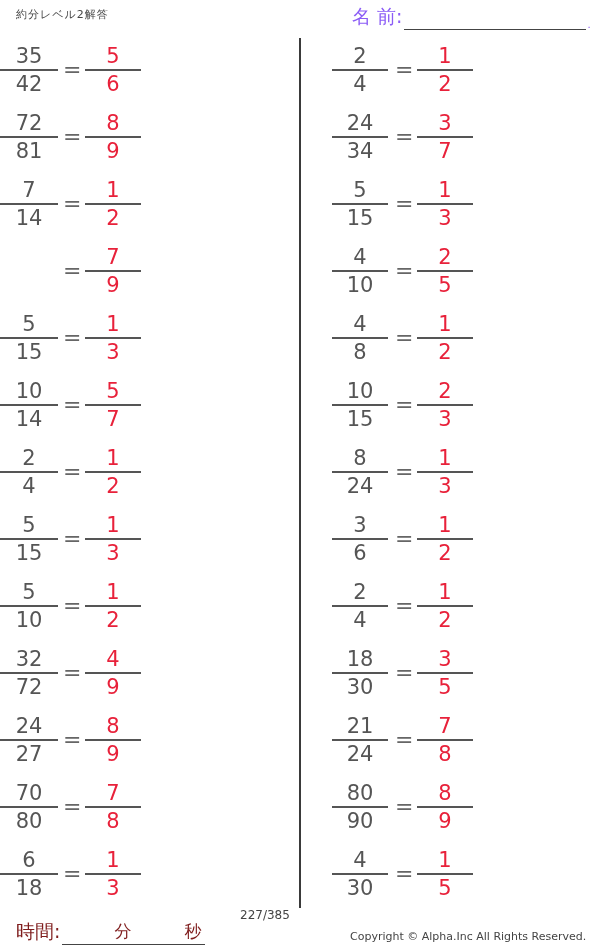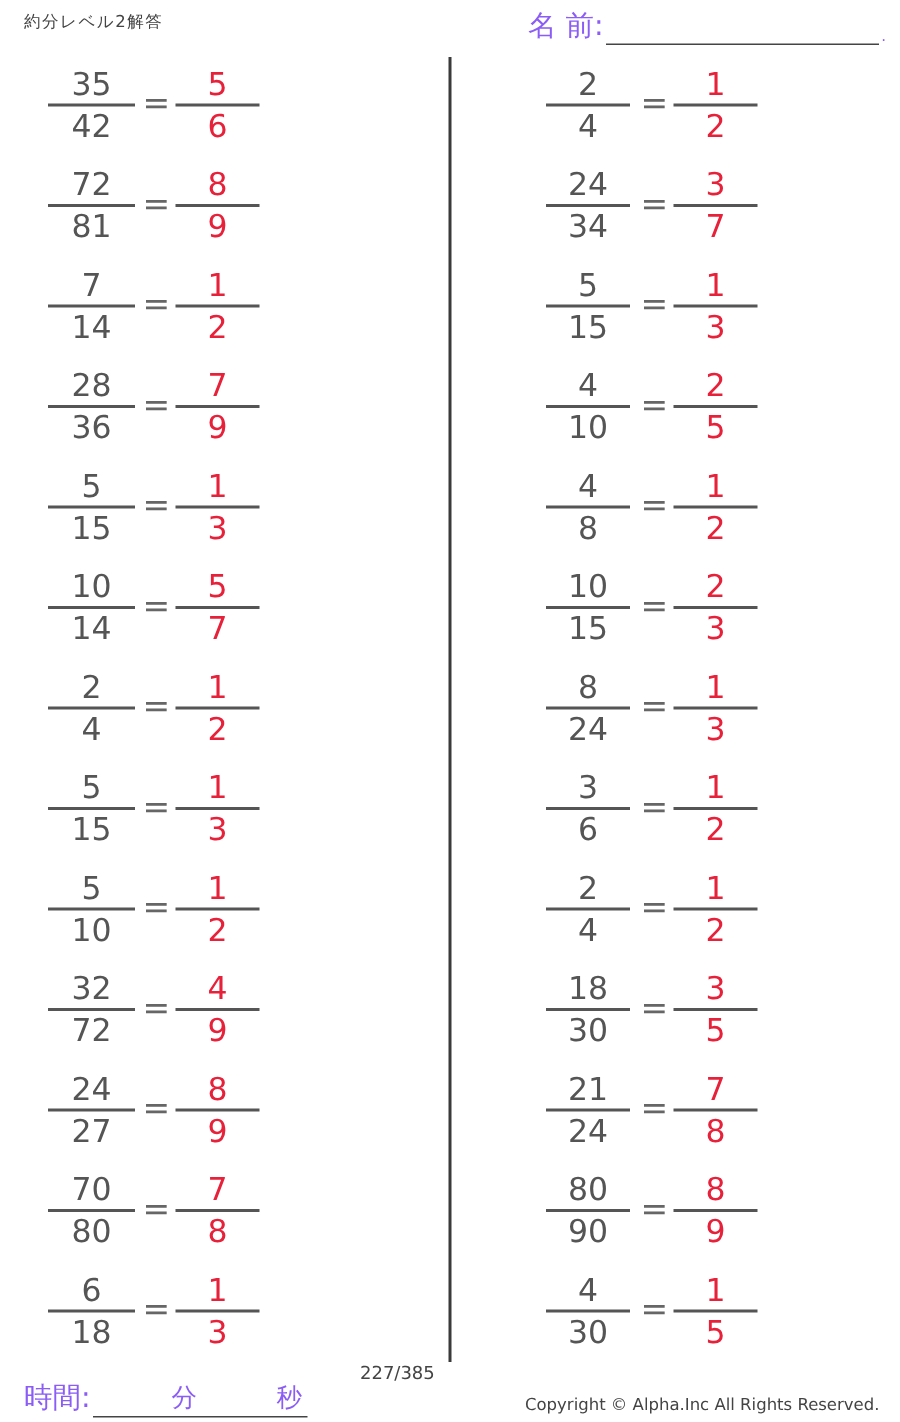--- a/index.html
+++ b/index.html
@@ -10,7 +10,7 @@
   .name-line { display: inline-block; width: 182px; border-bottom: 1px solid #444; height: 20px; margin-left: 2px; }
   .name-dot { font-size: 10px; margin-left: 1px; }
   .divider { position: absolute; left: 299px; top: 38px; width: 2px; height: 870px; background: #3a3a3a; }
-  .col { position: absolute; top: 44px; margin-left: 32px; }
+  .col { position: absolute; top: 44px; }
   .col.left { left: 0px; }
   .col.right { left: 332px; }
   .problem { position: relative; height: 67px; width: 150px; }

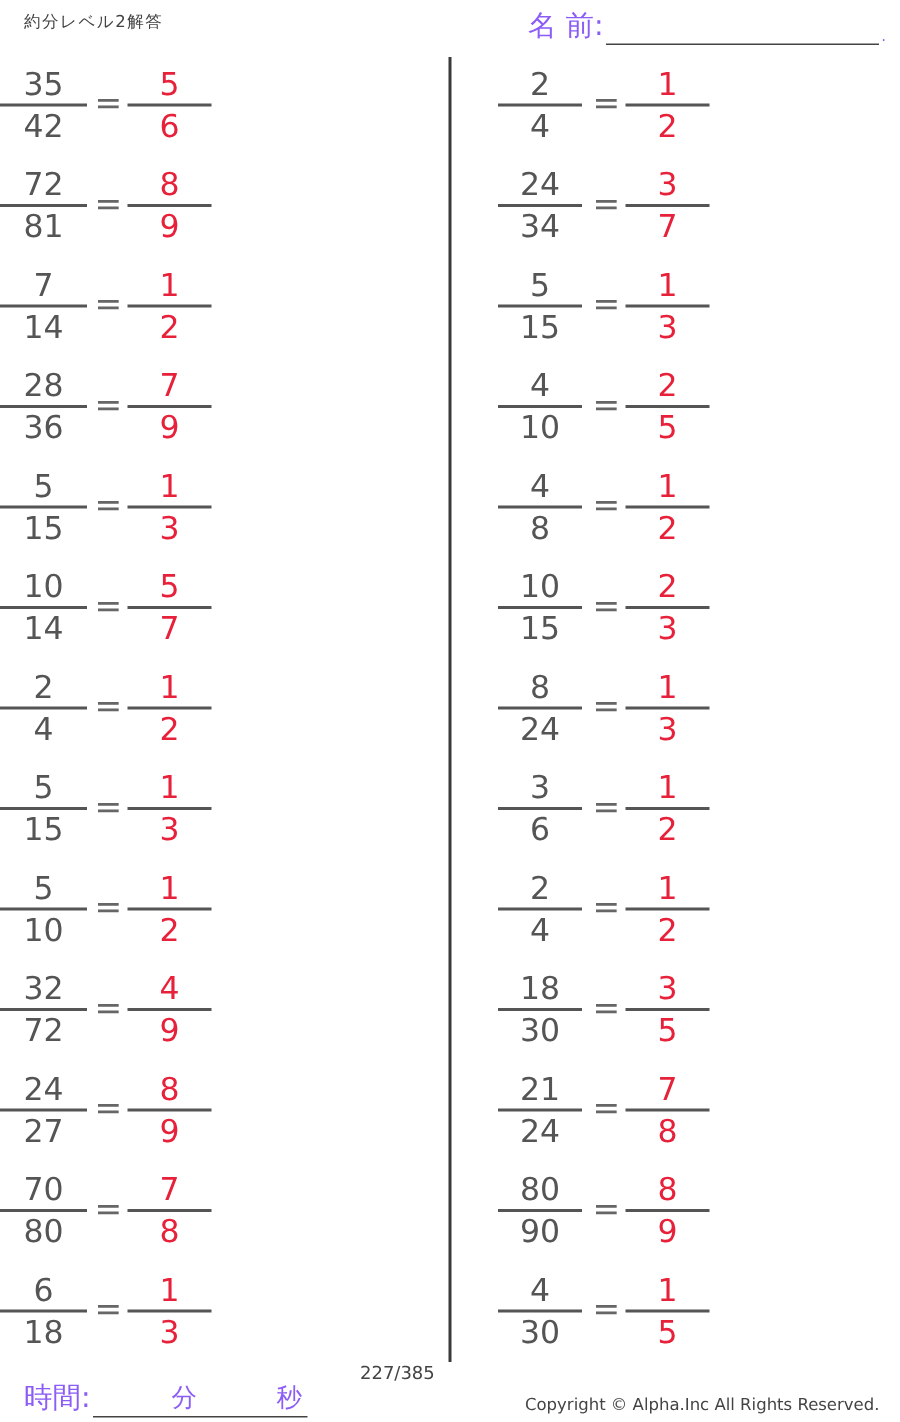--- a/index.html
+++ b/index.html
@@ -84,11 +84,6 @@
       </div>
     </div>
     <div class="problem">
-      <div class="frac q">
-        <div class="num">28</div>
-        <div class="bar"></div>
-        <div class="den">36</div>
-      </div>
       <div class="eq">=</div>
       <div class="frac a">
         <div class="num">7</div>

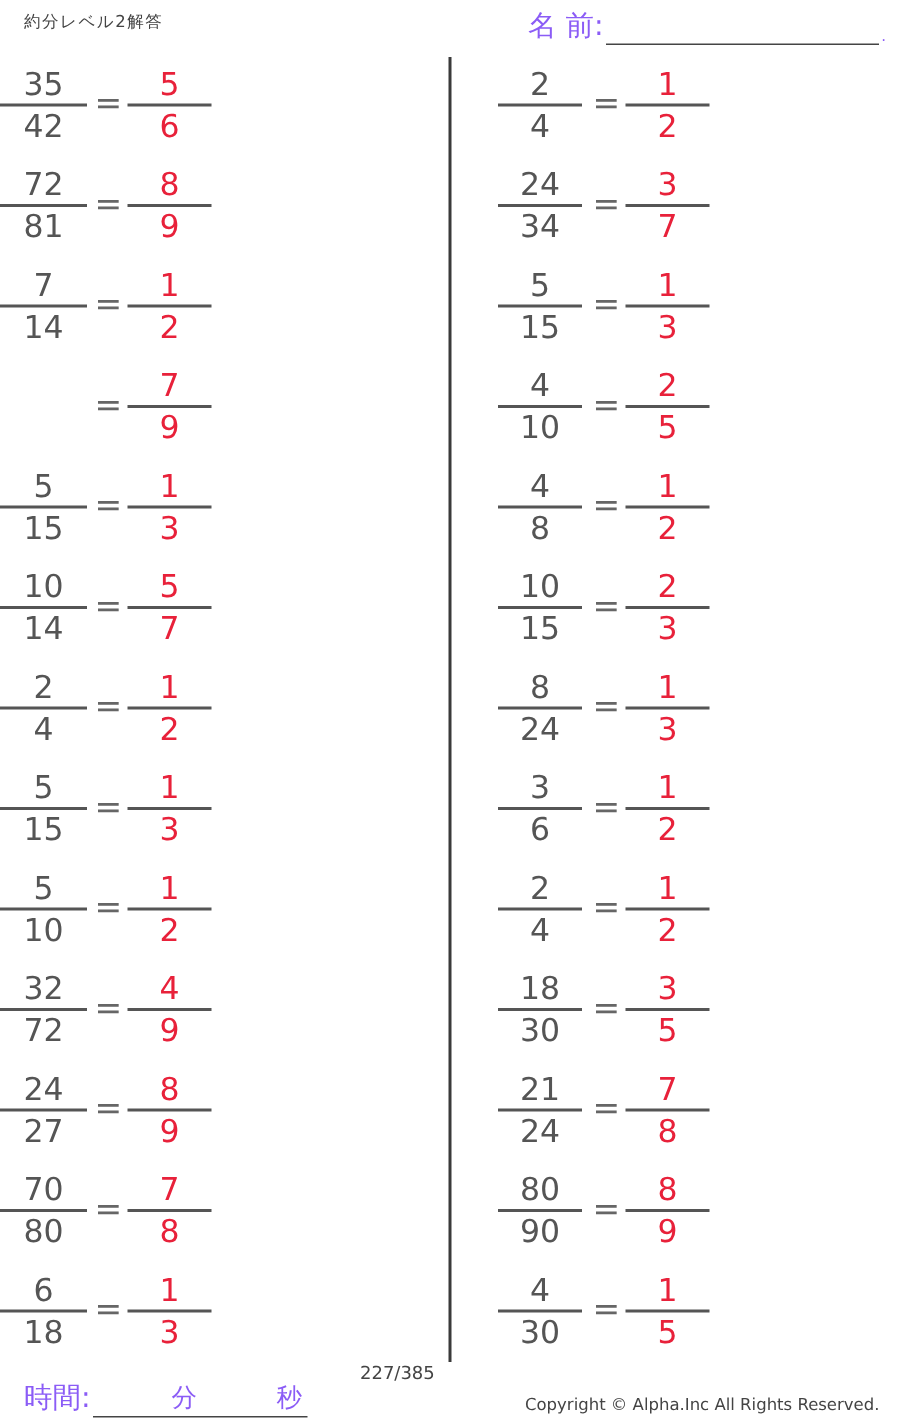--- a/index.html
+++ b/index.html
@@ -23,7 +23,7 @@
   .frac.a { left: 85px; color: #e8213a; }
   .frac.a .bar { background: #555; }
   .eq { position: absolute; left: 63px; top: 14px; font-size: 22px; color: #666; line-height: 24px; }
-  .footer-time { position: absolute; left: 16px; top: 919px; font-size: 19px; color: #8b5cf6; display: flex; align-items: flex-end; }
+  .footer-time { position: absolute; left: 16px; top: 919px; font-size: 19px; color: #7f1d1d; display: flex; align-items: flex-end; }
   .time-line { position: relative; display: inline-block; width: 143px; height: 22px; border-bottom: 1px solid #444; margin-left: 2px; }
   .time-min { position: absolute; left: 52px; bottom: 1px; font-size: 17px; }
   .time-sec { position: absolute; left: 122px; bottom: 1px; font-size: 17px; }

